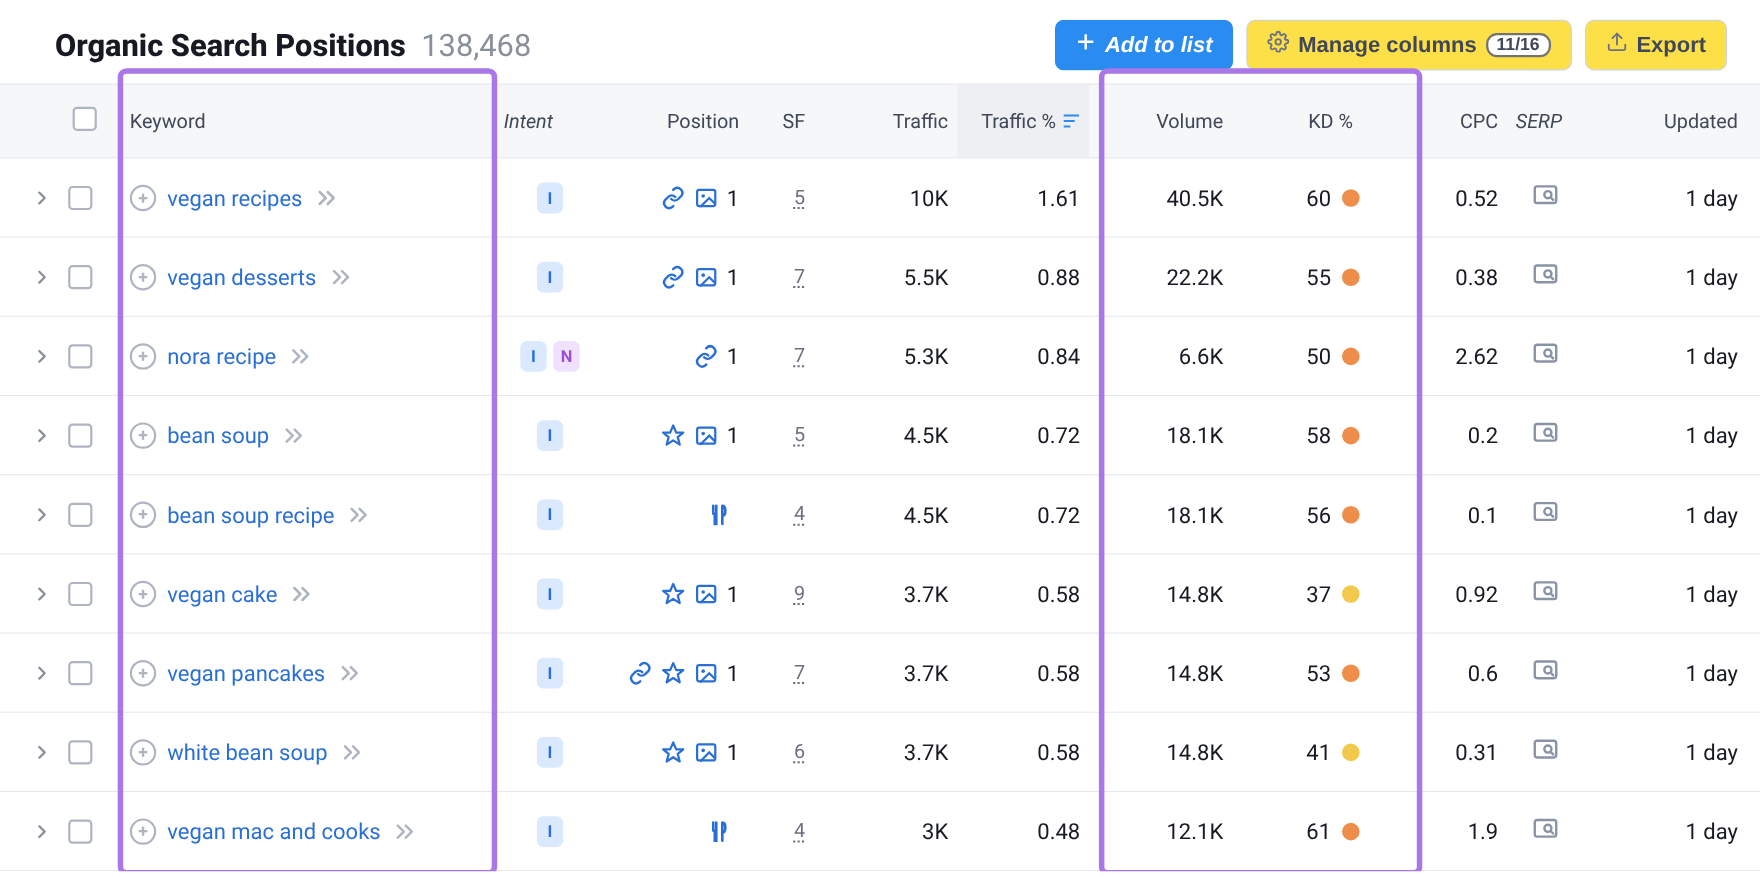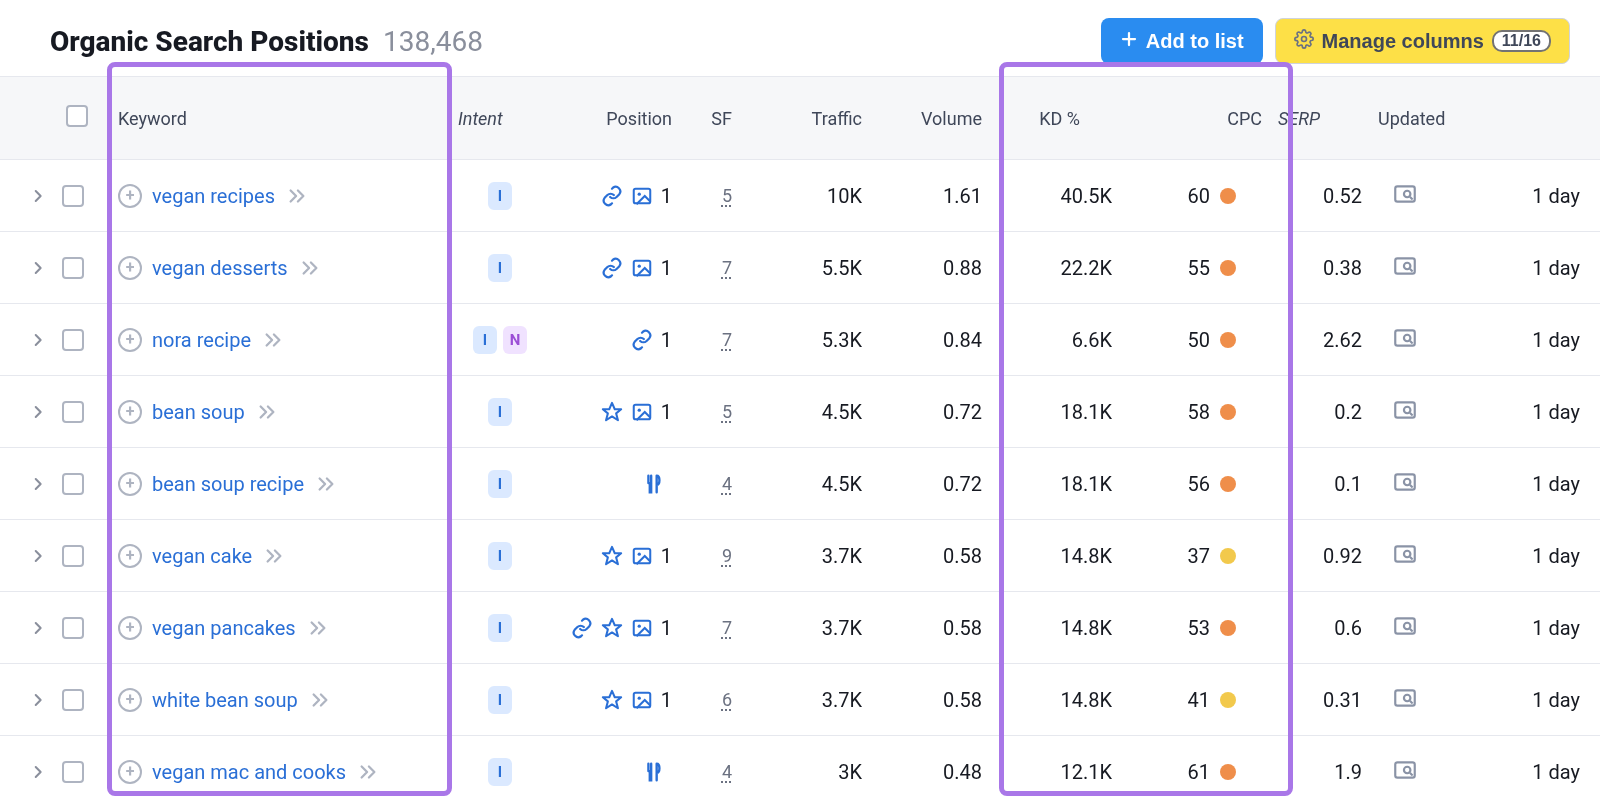--- a/index.html
+++ b/index.html
@@ -26,7 +26,7 @@
     font-size: 20px; font-weight: 600; cursor: pointer;
     border: 1px solid transparent; white-space: nowrap;
   }
-  .btn-primary { background: #2a8cf0; color: #fff; }
+  .btn-primary { background: #2a8cf0; color: #fff; font-style: italic; }
   .btn-outline { background: #fde047; border-color: #cfd3dc; color: #3f4759; }
   .btn + .btn { margin-left: 12px; }
   .badge-count {

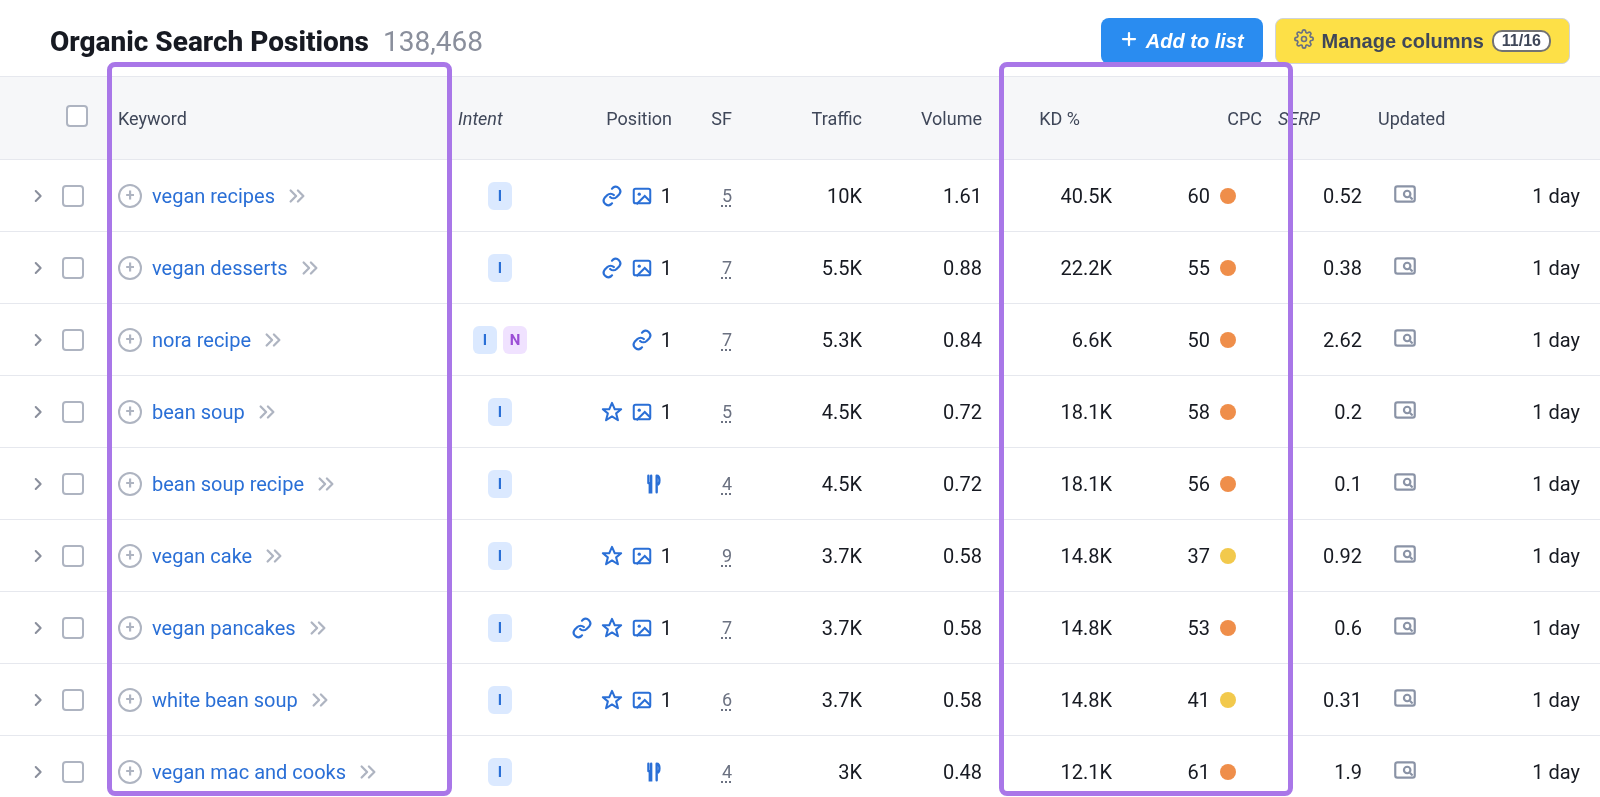--- a/index.html
+++ b/index.html
@@ -135,6 +135,16 @@
     </span>
     <span>Manage columns</span>
     <span class="badge-count">11/16</span>
+  </button>
+  <button class="btn btn-outline">
+    <span>
+      <svg width="20" height="20" viewBox="0 0 24 24" fill="none" stroke="#6b7181" stroke-width="2" stroke-linecap="round" stroke-linejoin="round">
+            <path d="M21 15v4a2 2 0 0 1-2 2H5a2 2 0 0 1-2-2v-4"></path>
+            <polyline points="17 8 12 3 7 8"></polyline>
+            <line x1="12" y1="3" x2="12" y2="15"></line>
+          </svg>
+    </span>
+    <span>Export</span>
   </button>
 </div>
 

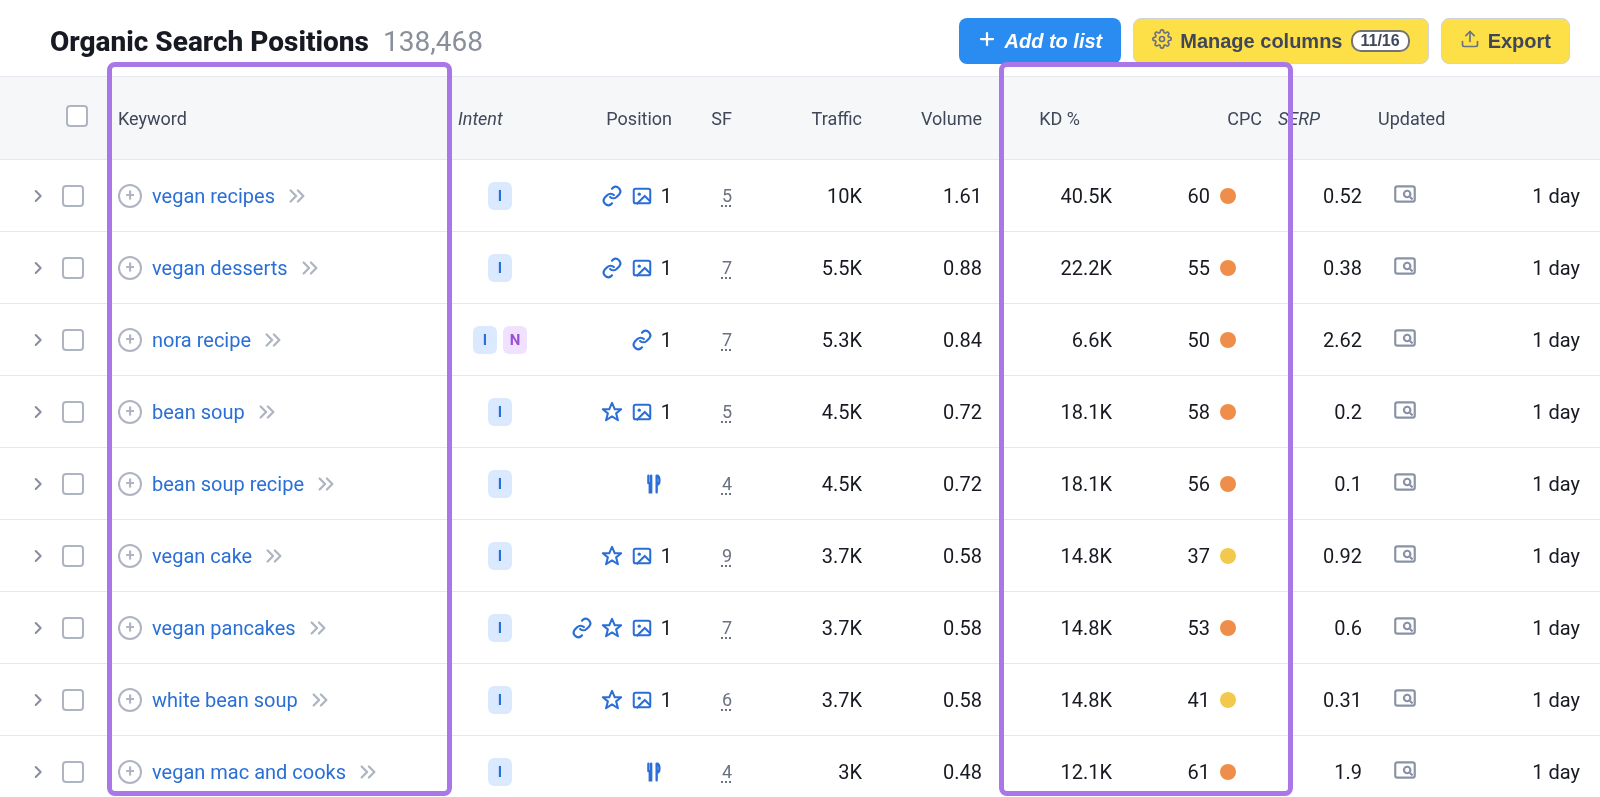--- a/index.html
+++ b/index.html
@@ -42,7 +42,7 @@
     background: #f6f7f9;
     border-top: 1px solid #e6e8ee;
     border-bottom: 1px solid #e6e8ee;
-    height: 84px;
+    height: 68px;
     color: #3f4759;
     font-size: 18px;
   }

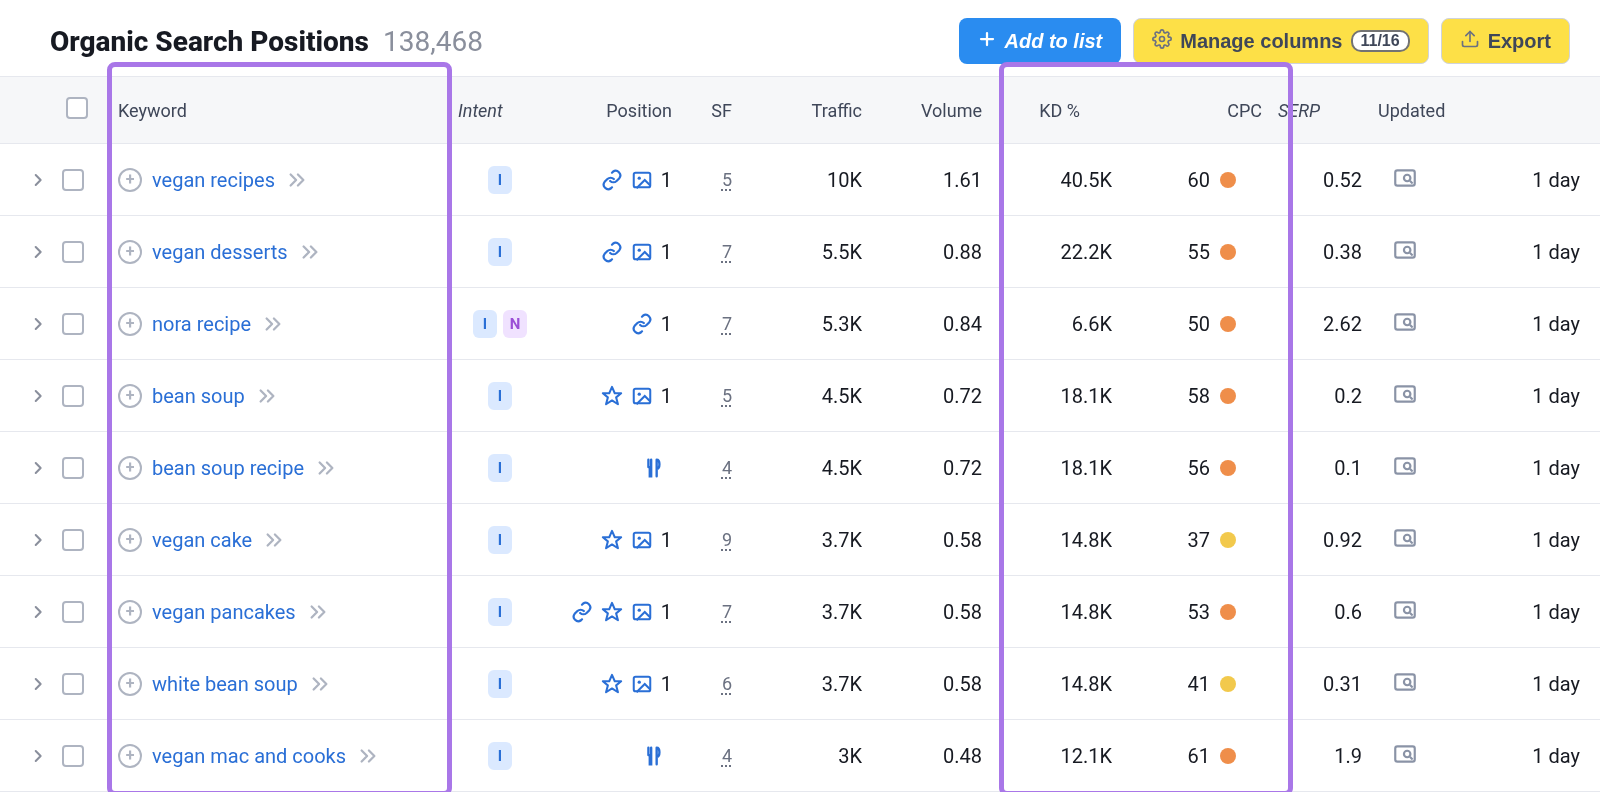--- a/index.html
+++ b/index.html
@@ -158,6 +158,16 @@
     <div class="th right">Position</div>
     <div class="th right">SF</div>
     <div class="th right">Traffic</div>
+    <div class="th right sorted">
+      <span>Traffic %</span>
+      <span class="sort-glyph">
+        <svg width="16" height="14" viewBox="0 0 16 14">
+              <line x1="1" y1="2" x2="15" y2="2" stroke="#2a8cf0" stroke-width="2"></line>
+              <line x1="1" y1="7" x2="11" y2="7" stroke="#2a8cf0" stroke-width="2"></line>
+              <line x1="1" y1="12" x2="7" y2="12" stroke="#2a8cf0" stroke-width="2"></line>
+            </svg>
+      </span>
+    </div>
     <div class="th right">Volume</div>
     <div class="th right" style="padding-right:40px">KD %</div>
     <div class="th right">CPC</div>

